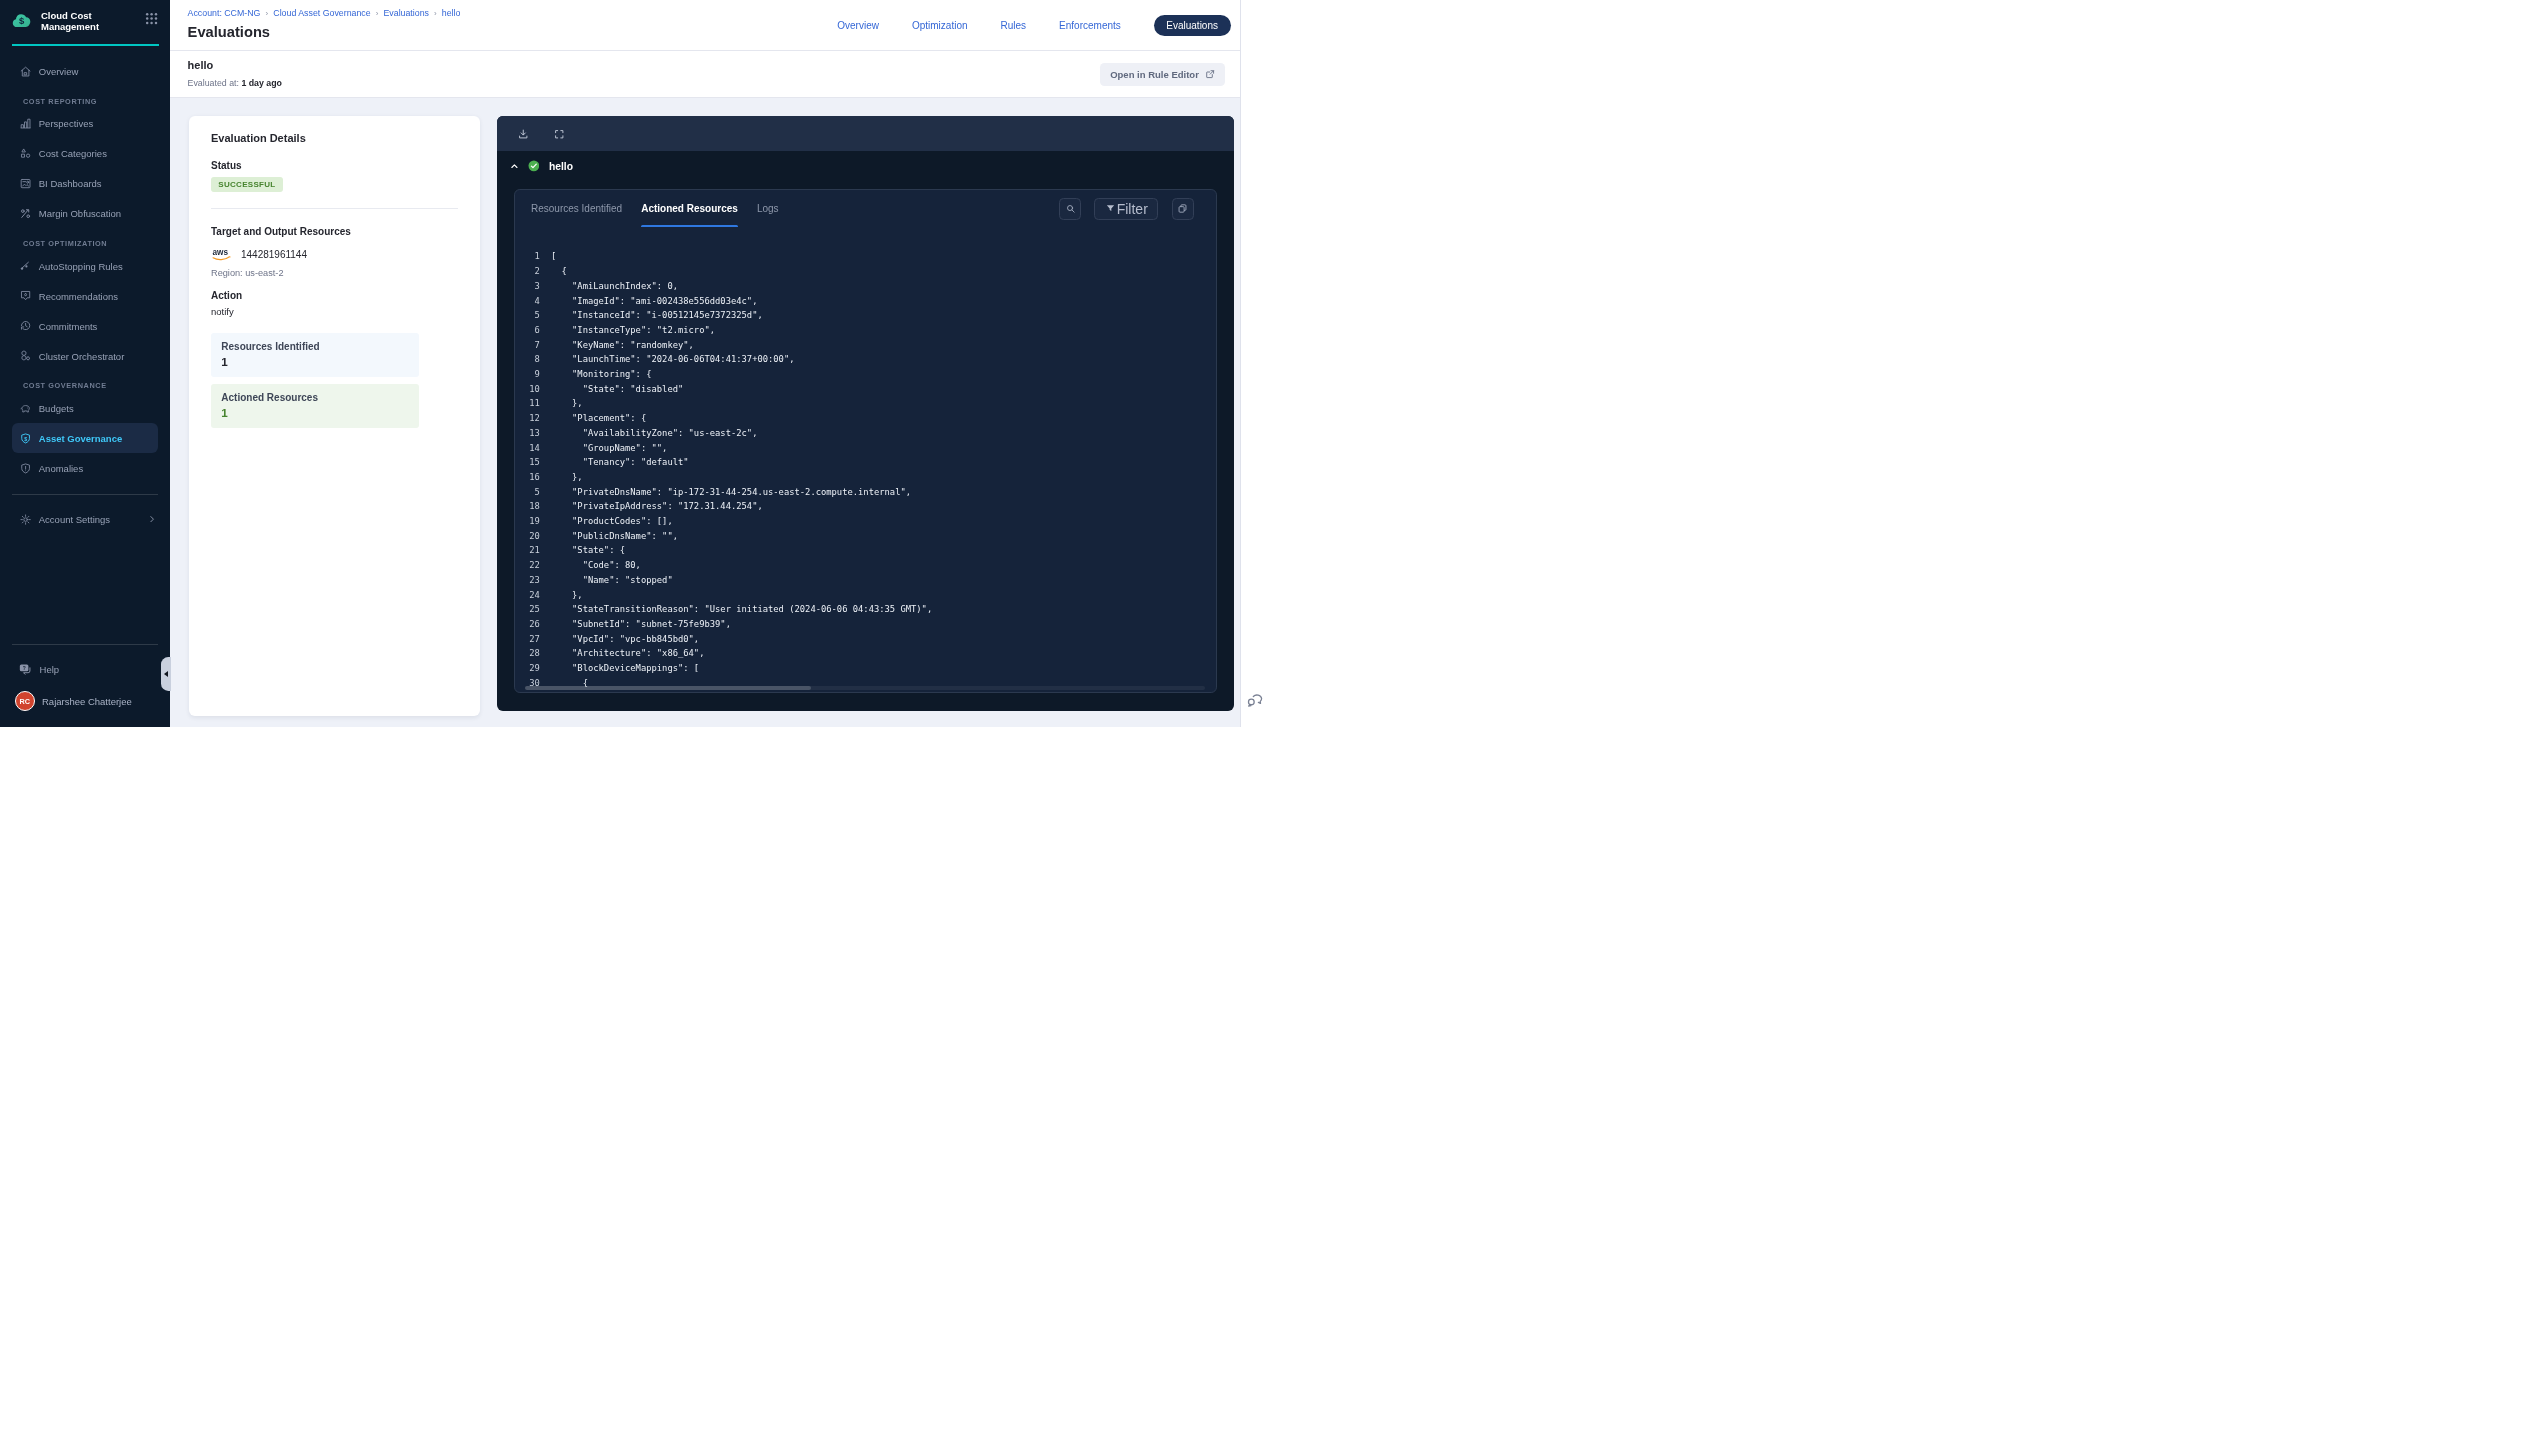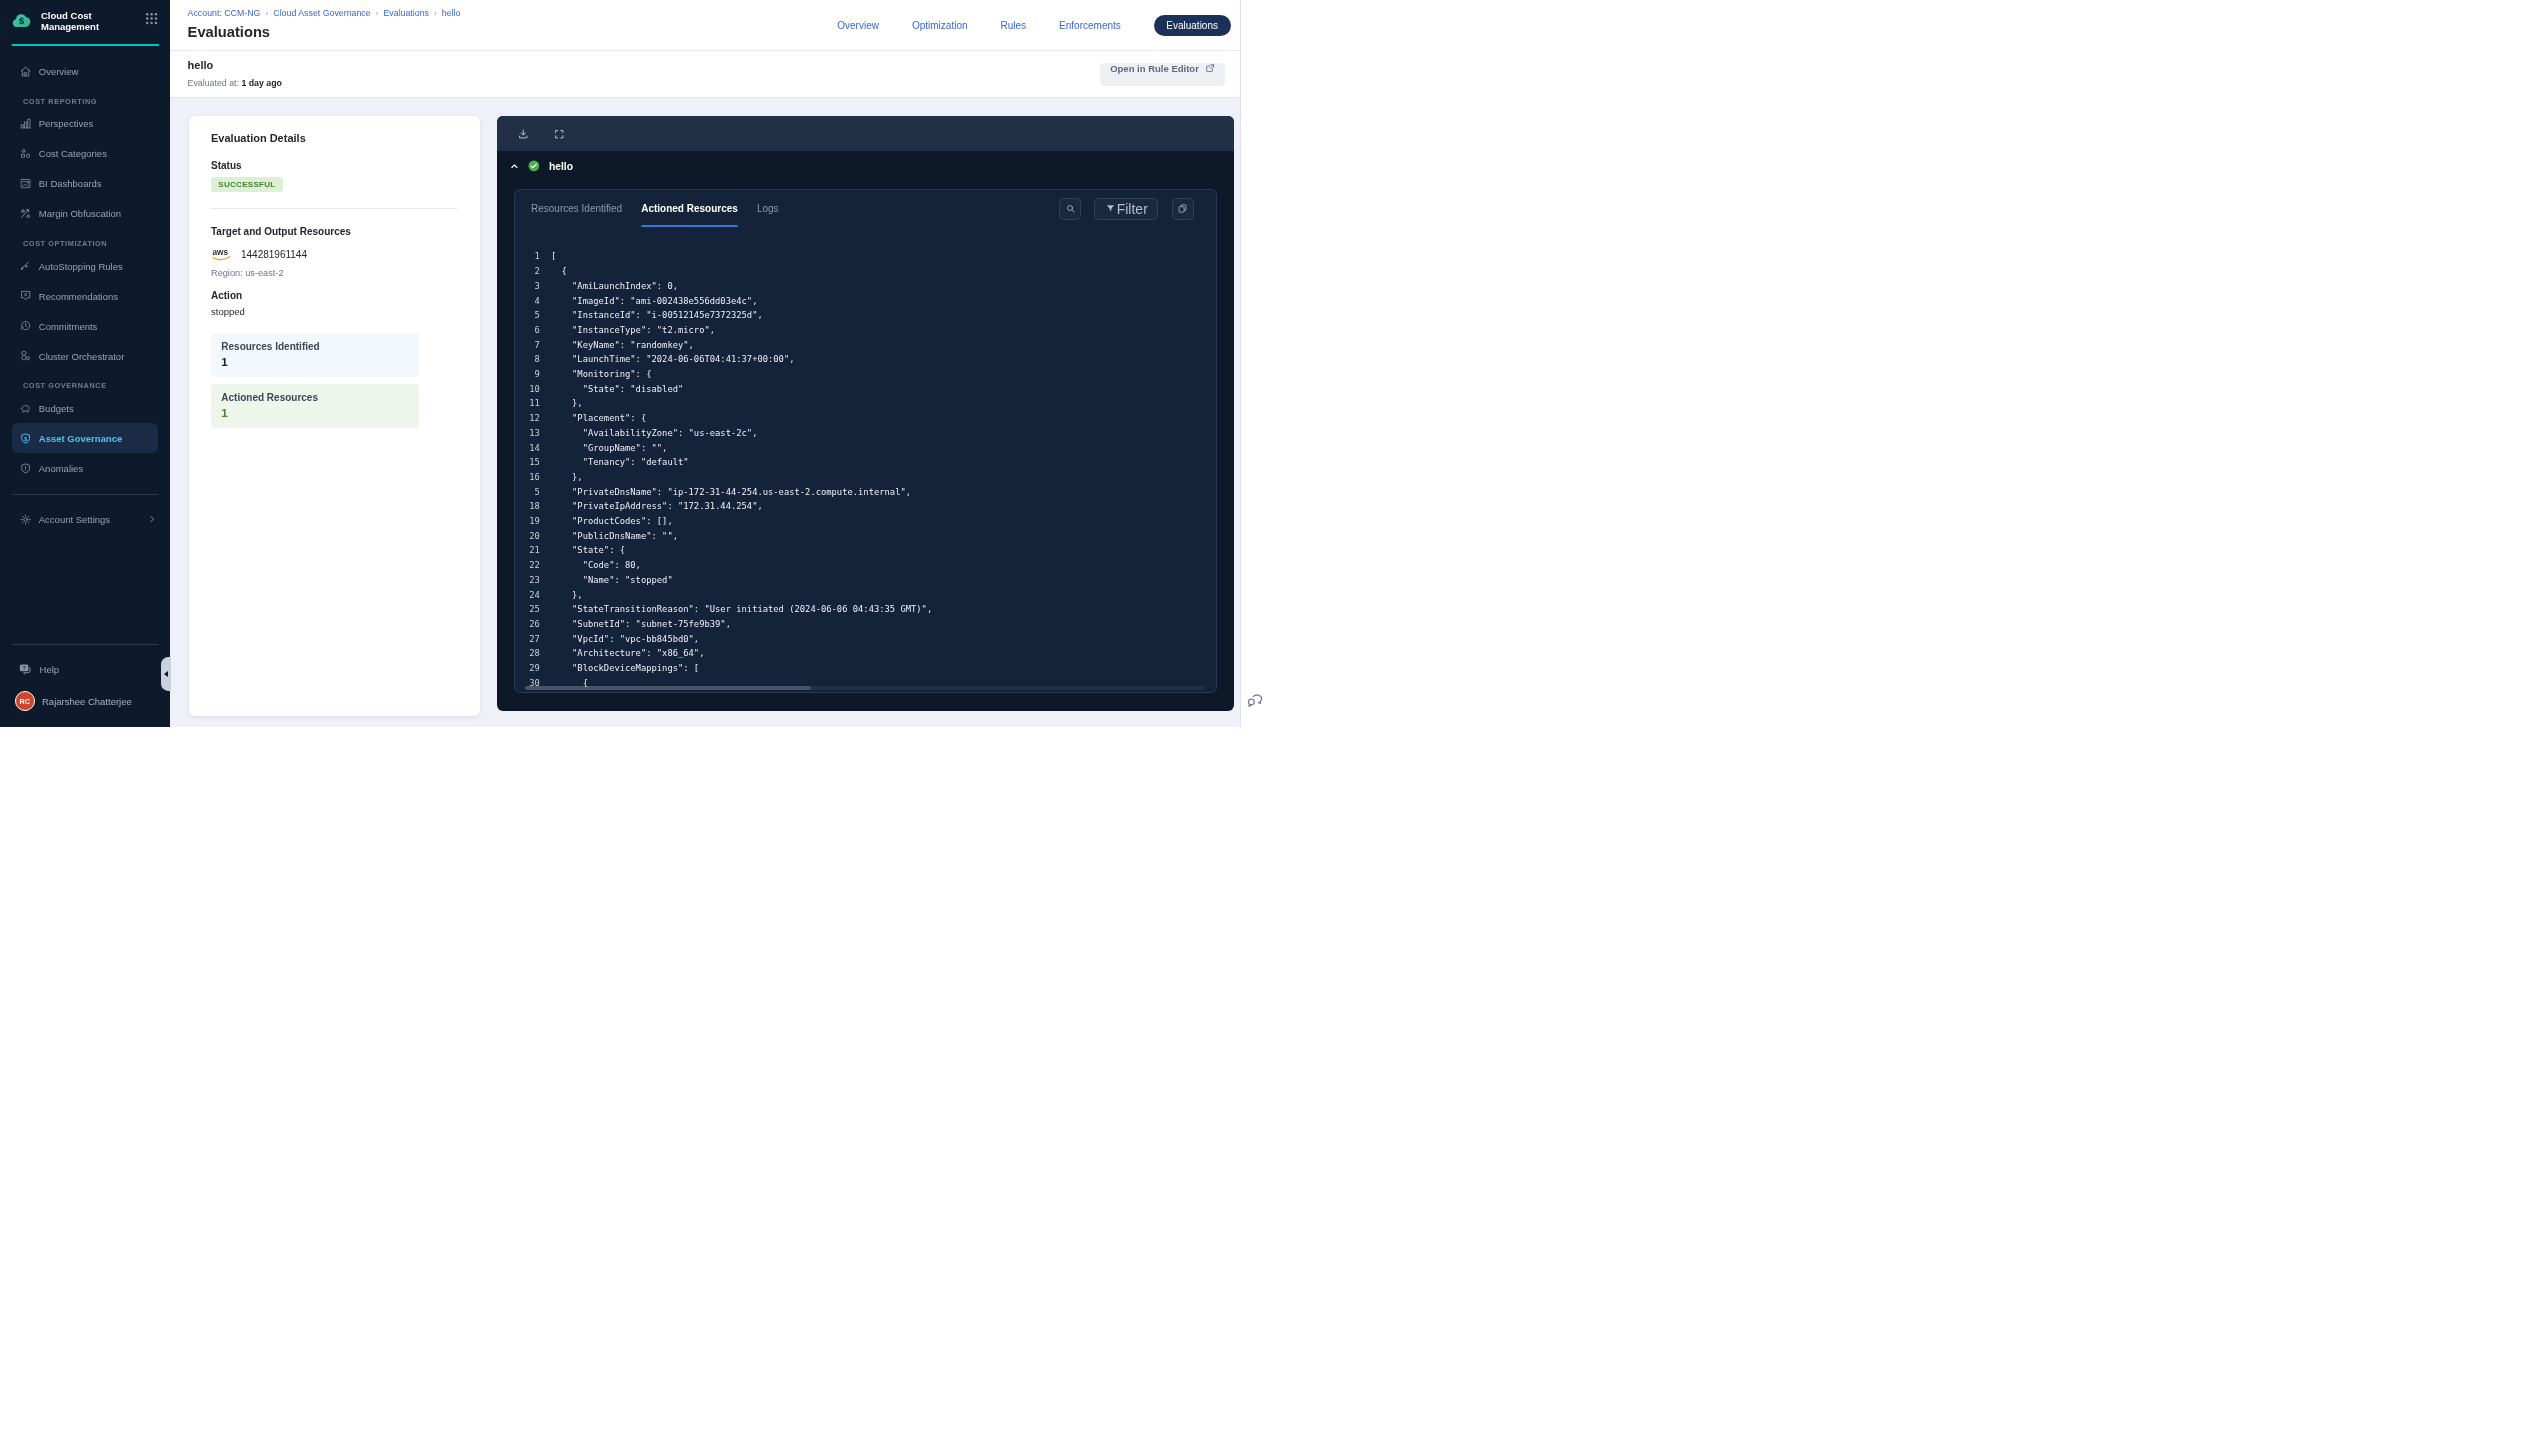--- a/index.html
+++ b/index.html
@@ -51,7 +51,7 @@
   .eval-name { position:absolute; left:17.6px; top:8px; font-size:11px; font-weight:700; color:#25262e; }
   .eval-at { position:absolute; left:17.6px; top:27px; font-size:8.8px; color:#6e7489; }
   .eval-at b { color:#25262e; font-weight:600; }
-  .rule-editor-btn { position:absolute; right:14.7px; top:11.7px; height:23px; background:#eef0f6; border:none; border-radius:4.4px; color:#60697e; font-size:9.5px; font-weight:600; font-family:inherit; display:flex; align-items:flex-start; gap:5.9px; padding:0 10.3px; cursor:pointer; }
+  .rule-editor-btn { position:absolute; right:14.7px; top:11.7px; height:23px; background:#eef0f6; border:none; border-radius:4.4px; color:#60697e; font-size:9.5px; font-weight:600; font-family:inherit; display:flex; align-items:center; gap:5.9px; padding:0 10.3px; cursor:pointer; }
   .rule-editor-btn .icn { width:10.3px; height:10.3px; }
 
   .content { position:absolute; left:0; right:0; top:98px; bottom:0; background:#eef1f8; padding:18.4px 5.9px 0 19px; display:flex; gap:17px; align-items:flex-start; }

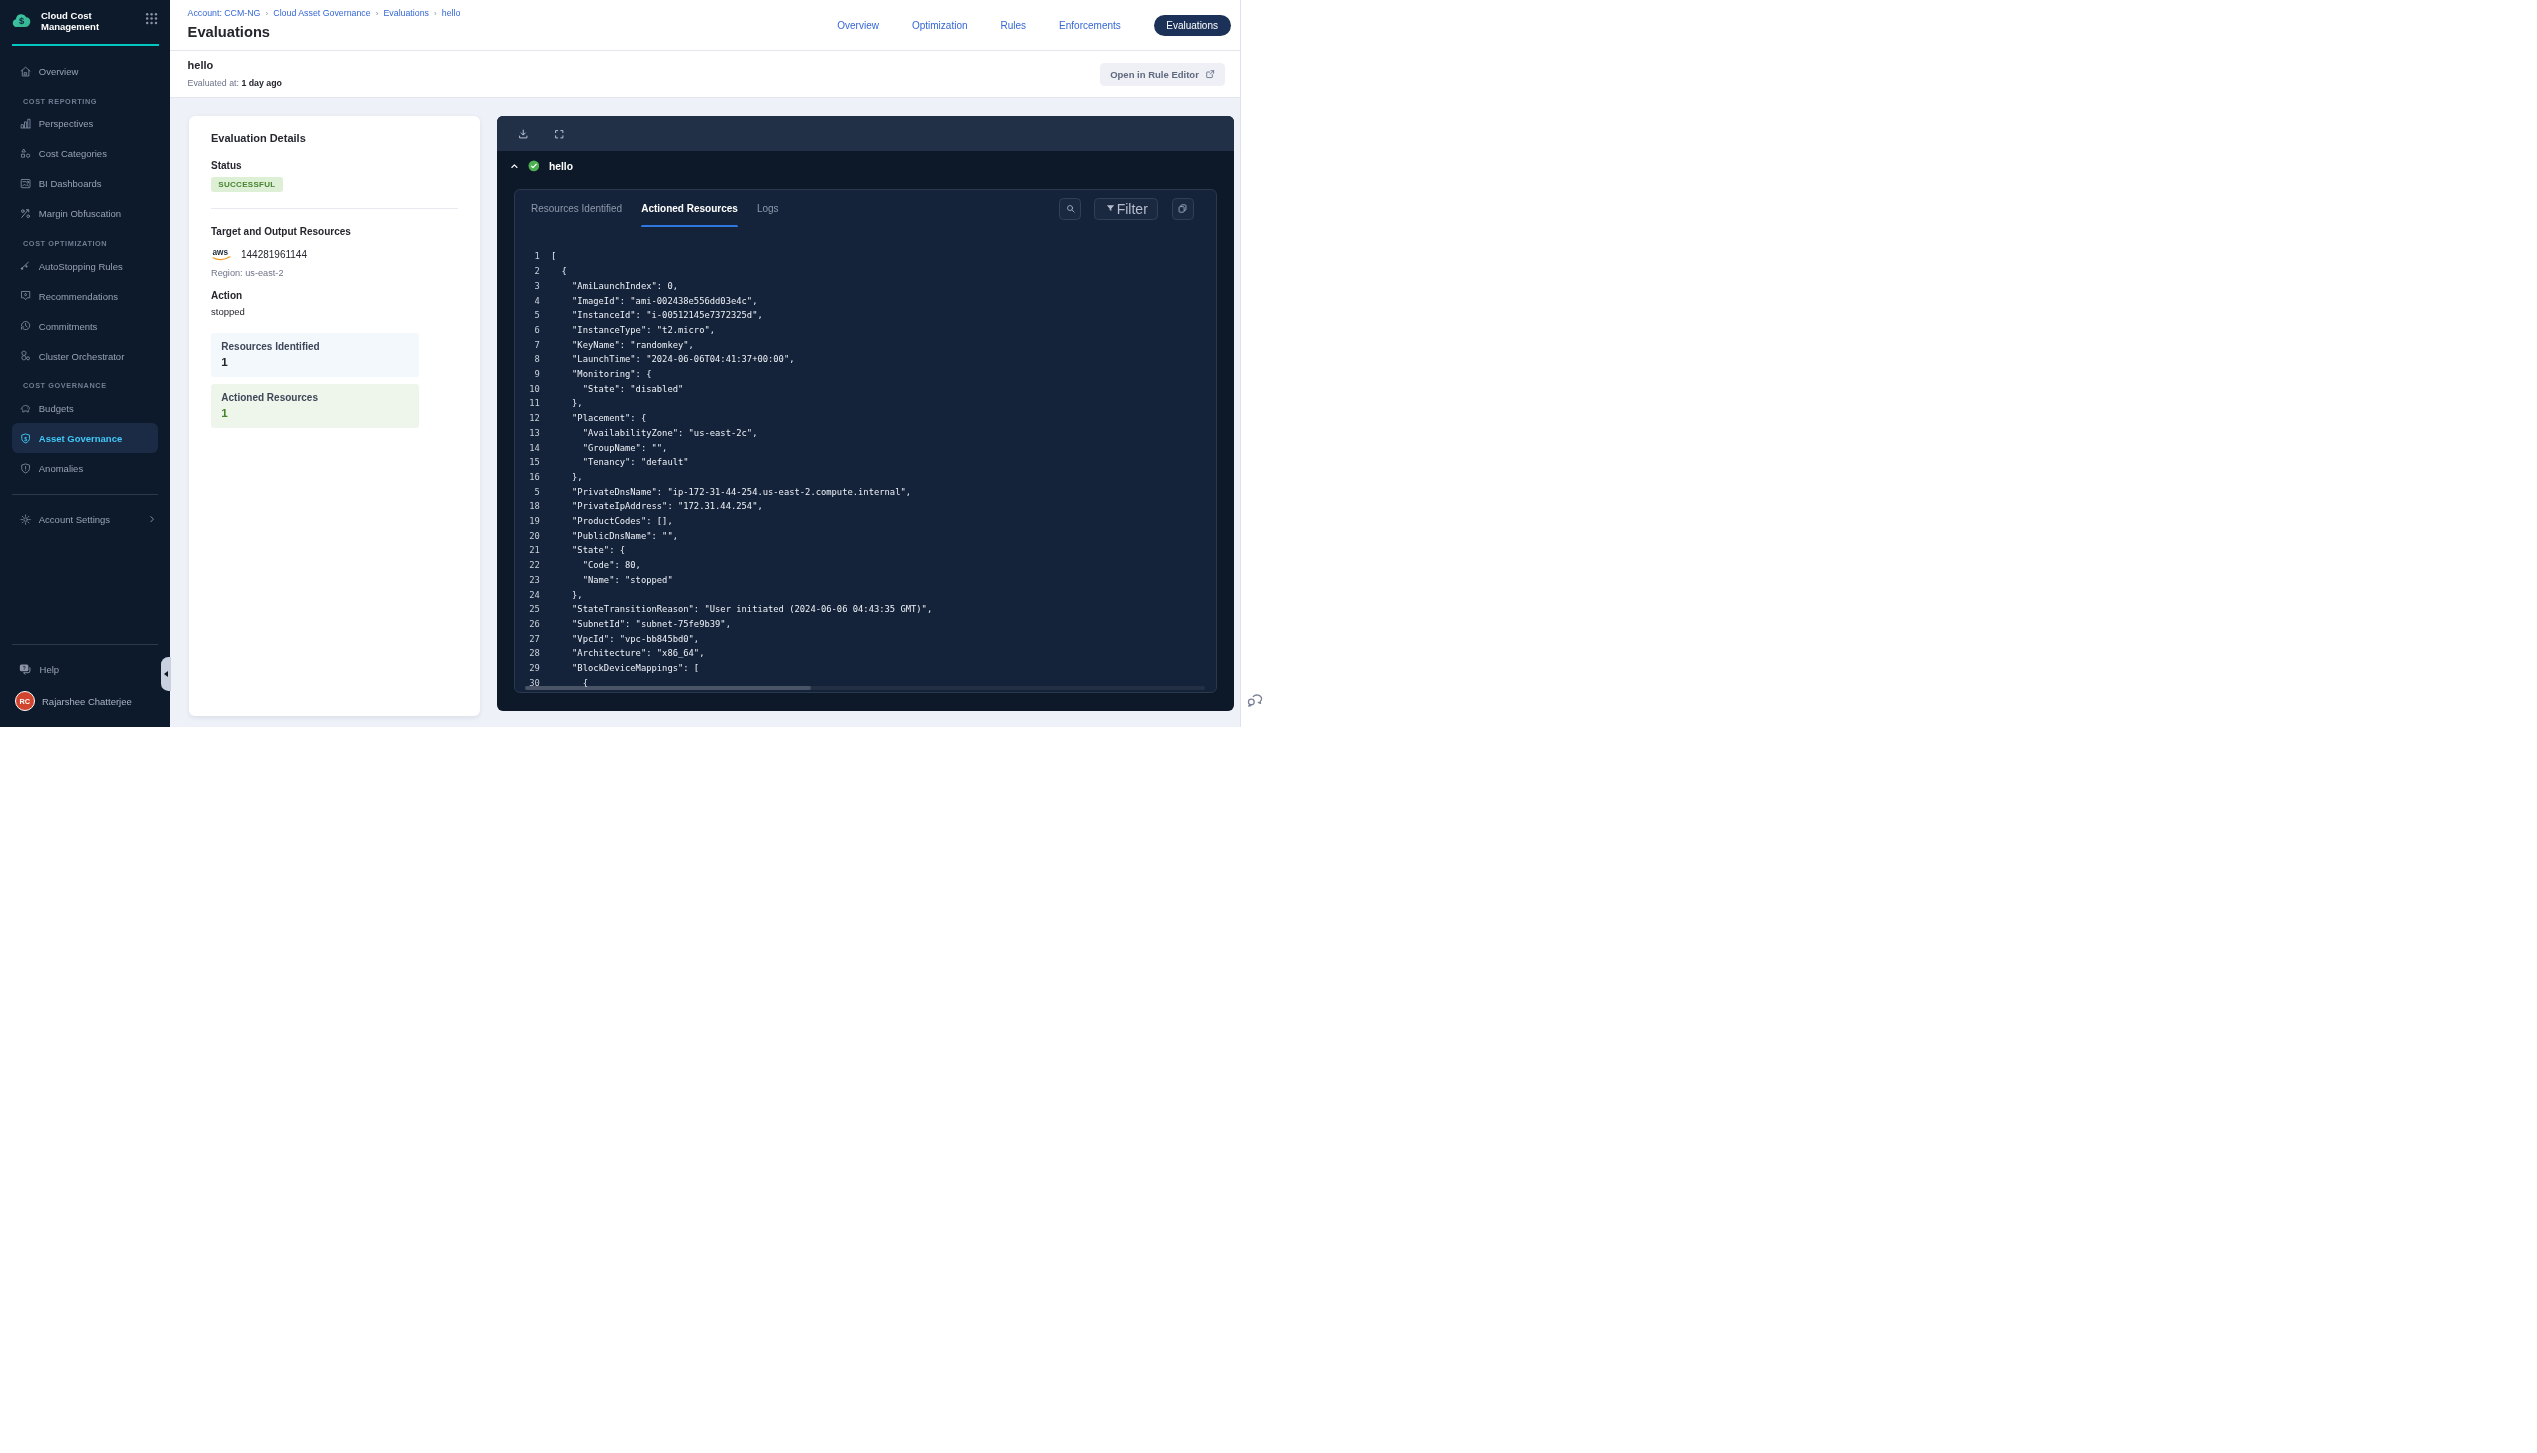--- a/index.html
+++ b/index.html
@@ -368,7 +368,7 @@
       </div>
       <div class="region">Region: us-east-2</div>
       <div class="fld-label action-label">Action</div>
-      <div class="action-value">stopped</div>
+      <div class="action-value">notify</div>
 
       <div class="stat-box blue">
         <div class="stat-label">Resources Identified</div>

